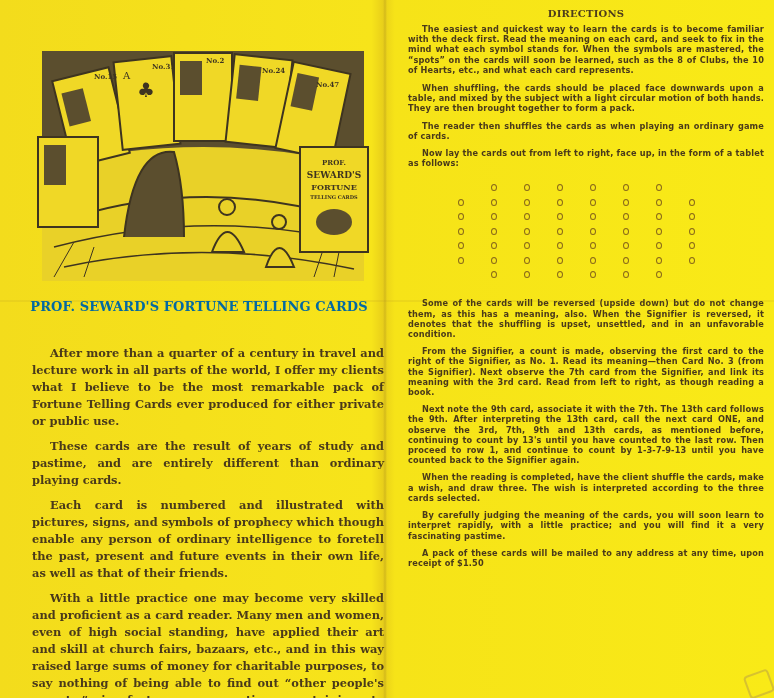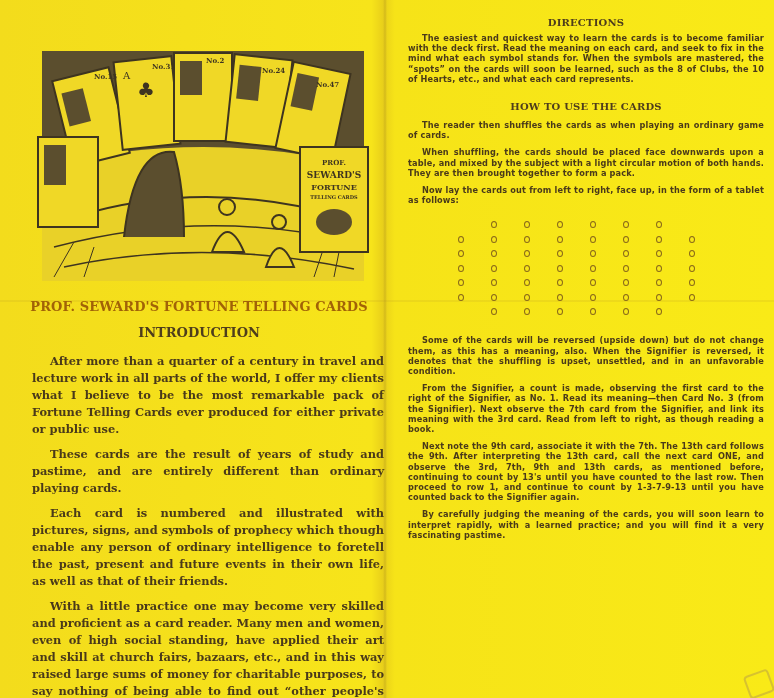--- a/index.html
+++ b/index.html
@@ -148,7 +148,7 @@
 </div>
 
 <div class="right">
-  <div class="r-head" style="margin-top:17px;">DIRECTIONS</div>
+  <div class="r-head" style="margin-top:8px;">DIRECTIONS</div>
   <div class="r-body" style="margin-top:5px;">
     <p>The easiest and quickest way to learn the cards is to become familiar with the deck first. Read the meaning on each card, and seek to fix in the mind what each symbol stands for. When the symbols are mastered, the “spots” on the cards will soon be learned, such as the 8 of Clubs, the 10 of Hearts, etc., and what each card represents.</p>
   </div>

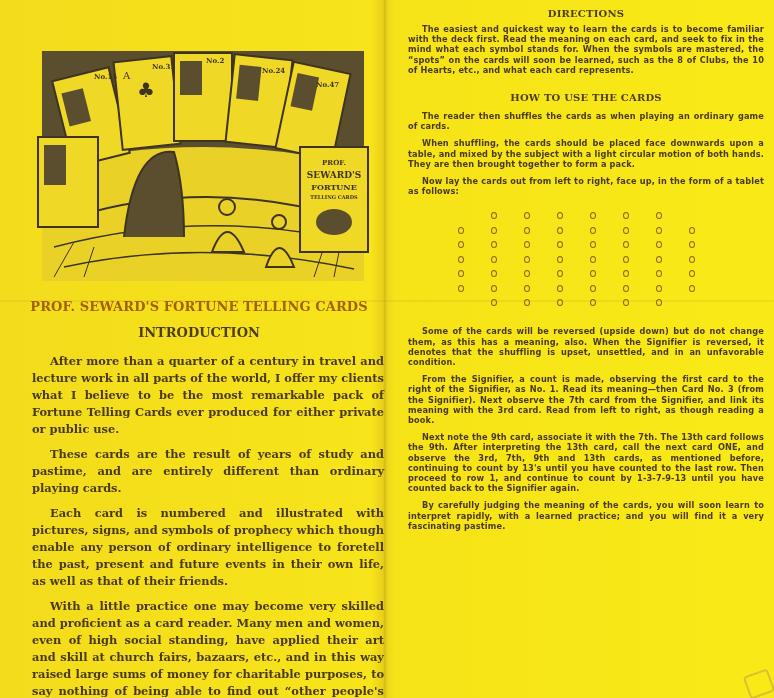--- a/index.html
+++ b/index.html
@@ -153,7 +153,6 @@
     <p>The easiest and quickest way to learn the cards is to become familiar with the deck first. Read the meaning on each card, and seek to fix in the mind what each symbol stands for. When the symbols are mastered, the “spots” on the cards will soon be learned, such as the 8 of Clubs, the 10 of Hearts, etc., and what each card represents.</p>
   </div>
 
-  <div class="r-head" style="margin-top:17px;">HOW TO USE THE CARDS</div>
   <div class="r-body" style="margin-top:8px;">
     <p>The reader then shuffles the cards as when playing an ordinary game of cards.</p>
     <p>When shuffling, the cards should be placed face downwards upon a table, and mixed by the subject with a light circular motion of both hands. They are then brought together to form a pack.</p>

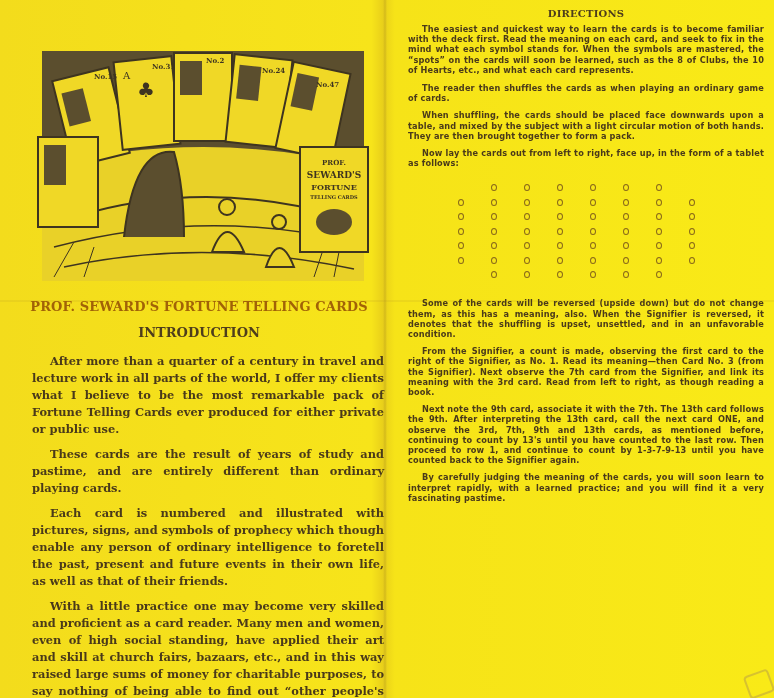--- a/index.html
+++ b/index.html
@@ -154,8 +154,8 @@
   </div>
 
   <div class="r-body" style="margin-top:8px;">
+    <p>When shuffling, the cards should be placed face downwards upon a table, and mixed by the subject with a light circular motion of both hands. They are then brought together to form a pack.</p>
     <p>The reader then shuffles the cards as when playing an ordinary game of cards.</p>
-    <p>When shuffling, the cards should be placed face downwards upon a table, and mixed by the subject with a light circular motion of both hands. They are then brought together to form a pack.</p>
     <p style="margin-bottom:16px;">Now lay the cards out from left to right, face up, in the form of a tablet as follows:</p>
   </div>
 

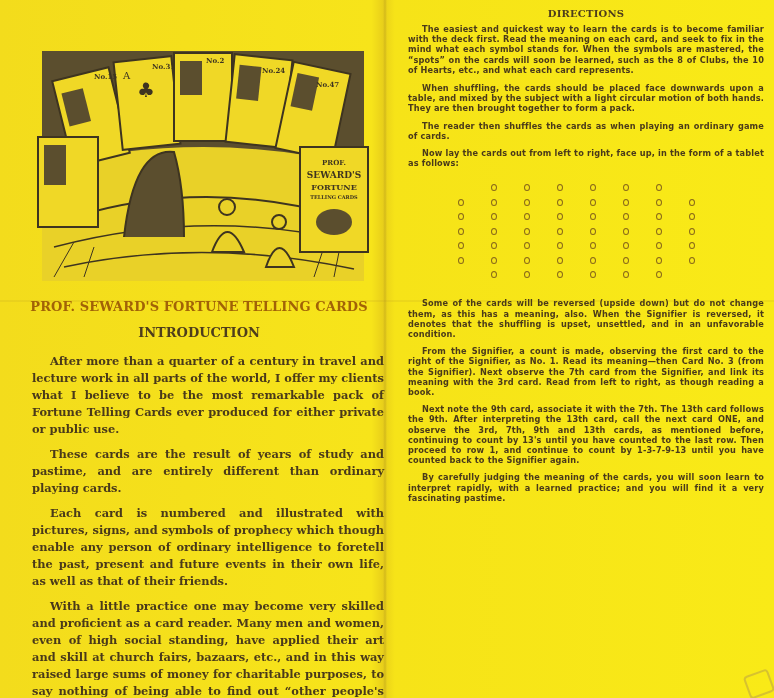--- a/index.html
+++ b/index.html
@@ -29,7 +29,7 @@
     .illus svg { width:100%; height:100%; display:block; }
     .left-title {
       position:absolute; top:299px; left:0; width:358px; text-align:center;
-      font-size:13px; font-weight:bold; letter-spacing:0.1px; color:#a16207;
+      font-size:13px; font-weight:bold; letter-spacing:0.1px; color:#0369a1;
     }
     .left-sub {
       position:absolute; top:325px; left:0; width:358px; text-align:center;

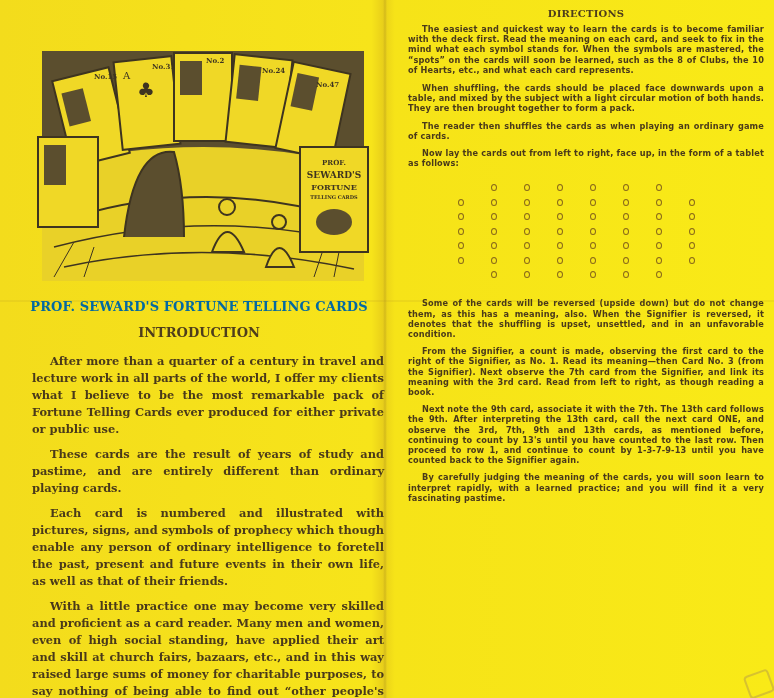--- a/index.html
+++ b/index.html
@@ -138,7 +138,6 @@
   </div>
 
   <div class="left-title">PROF. SEWARD'S FORTUNE TELLING CARDS</div>
-  <div class="left-sub">INTRODUCTION</div>
   <div class="left-body">
     <p>After more than a quarter of a century in travel and lecture work in all parts of the world, I offer my clients what I believe to be the most remarkable pack of Fortune Telling Cards ever produced for either private or public use.</p>
     <p>These cards are the result of years of study and pastime, and are entirely different than ordinary playing cards.</p>

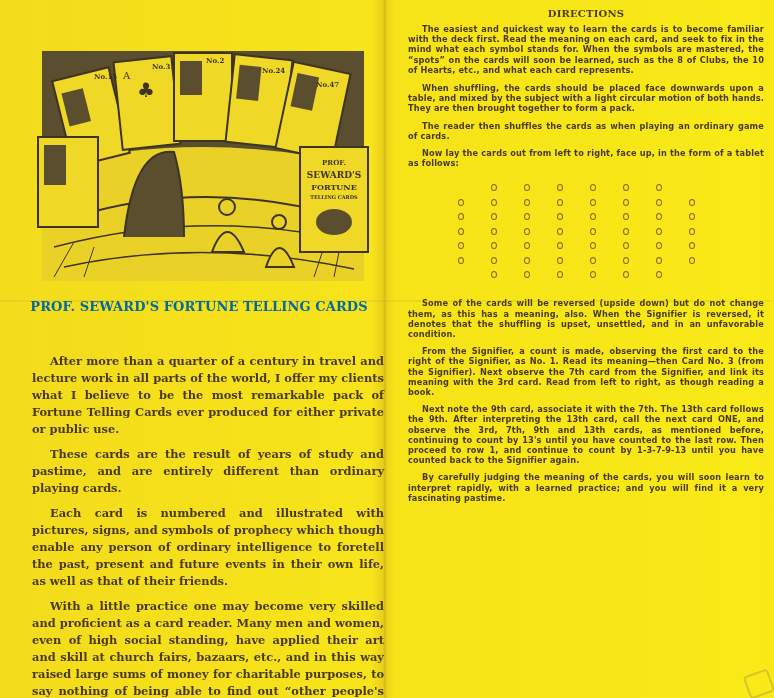--- a/index.html
+++ b/index.html
@@ -40,7 +40,7 @@
       font-size:11.4px; line-height:17px; font-weight:bold; color:#4a3a1a;
       text-align:justify;
     }
-    .left-body p { margin:8px 0 8px 0; text-indent:18px; }
+    .left-body p { margin:0 0 8px 0; text-indent:18px; }
     
     .right { position:absolute; left:408px; top:0; width:356px; height:698px; }
     .r-head {

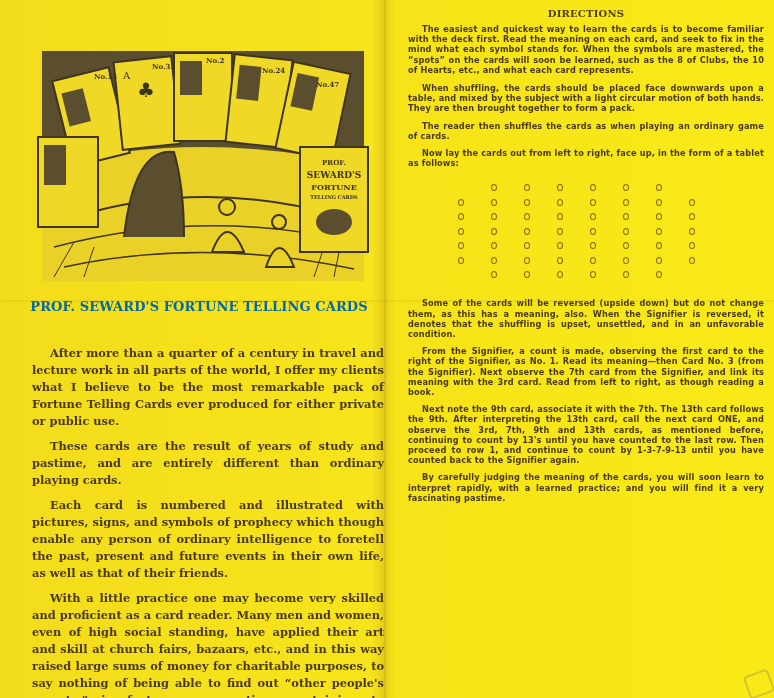--- a/index.html
+++ b/index.html
@@ -217,6 +217,7 @@
     <p>Some of the cards will be reversed (upside down) but do not change them, as this has a meaning, also. When the Signifier is reversed, it denotes that the shuffling is upset, unsettled, and in an unfavorable condition.</p>
     <p>From the Signifier, a count is made, observing the first card to the right of the Signifier, as No. 1. Read its meaning—then Card No. 3 (from the Signifier). Next observe the 7th card from the Signifier, and link its meaning with the 3rd card. Read from left to right, as though reading a book.</p>
     <p>Next note the 9th card, associate it with the 7th. The 13th card follows the 9th. After interpreting the 13th card, call the next card ONE, and observe the 3rd, 7th, 9th and 13th cards, as mentioned before, continuing to count by 13's until you have counted to the last row. Then proceed to row 1, and continue to count by 1-3-7-9-13 until you have counted back to the Signifier again.</p>
+    <p>When the reading is completed, have the client shuffle the cards, make a wish, and draw three. The wish is interpreted according to the three cards selected.</p>
     <p>By carefully judging the meaning of the cards, you will soon learn to interpret rapidly, with a learned practice; and you will find it a very fascinating pastime.</p>
   </div>
 </div>

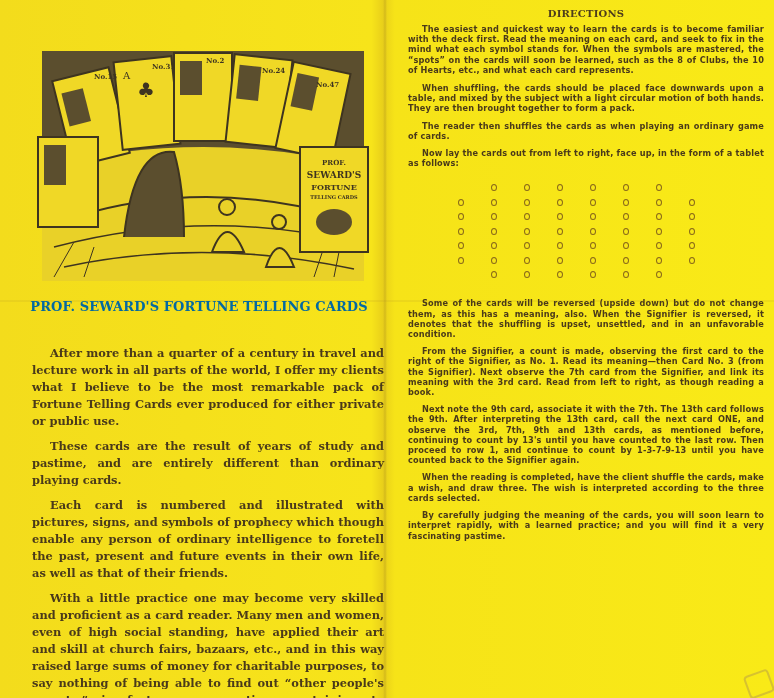--- a/index.html
+++ b/index.html
@@ -218,7 +218,7 @@
     <p>From the Signifier, a count is made, observing the first card to the right of the Signifier, as No. 1. Read its meaning—then Card No. 3 (from the Signifier). Next observe the 7th card from the Signifier, and link its meaning with the 3rd card. Read from left to right, as though reading a book.</p>
     <p>Next note the 9th card, associate it with the 7th. The 13th card follows the 9th. After interpreting the 13th card, call the next card ONE, and observe the 3rd, 7th, 9th and 13th cards, as mentioned before, continuing to count by 13's until you have counted to the last row. Then proceed to row 1, and continue to count by 1-3-7-9-13 until you have counted back to the Signifier again.</p>
     <p>When the reading is completed, have the client shuffle the cards, make a wish, and draw three. The wish is interpreted according to the three cards selected.</p>
-    <p>By carefully judging the meaning of the cards, you will soon learn to interpret rapidly, with a learned practice; and you will find it a very fascinating pastime.</p>
+    <p>By carefully judging the meaning of the cards, you will soon learn to interpret rapidly, with a little practice; and you will find it a very fascinating pastime.</p>
   </div>
 </div>
 

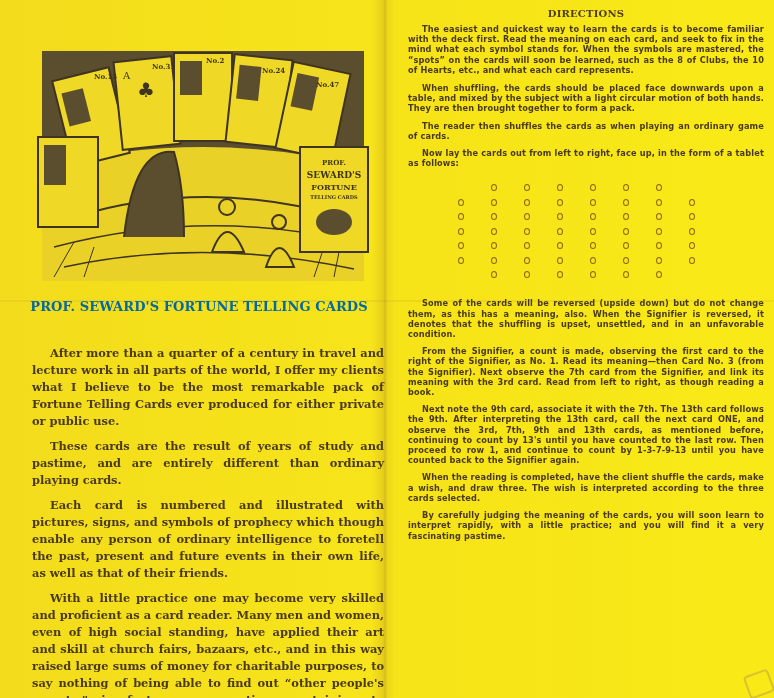--- a/index.html
+++ b/index.html
@@ -219,6 +219,7 @@
     <p>Next note the 9th card, associate it with the 7th. The 13th card follows the 9th. After interpreting the 13th card, call the next card ONE, and observe the 3rd, 7th, 9th and 13th cards, as mentioned before, continuing to count by 13's until you have counted to the last row. Then proceed to row 1, and continue to count by 1-3-7-9-13 until you have counted back to the Signifier again.</p>
     <p>When the reading is completed, have the client shuffle the cards, make a wish, and draw three. The wish is interpreted according to the three cards selected.</p>
     <p>By carefully judging the meaning of the cards, you will soon learn to interpret rapidly, with a little practice; and you will find it a very fascinating pastime.</p>
+    <p>A pack of these cards will be mailed to any address at any time, upon receipt of $1.50</p>
   </div>
 </div>
 

